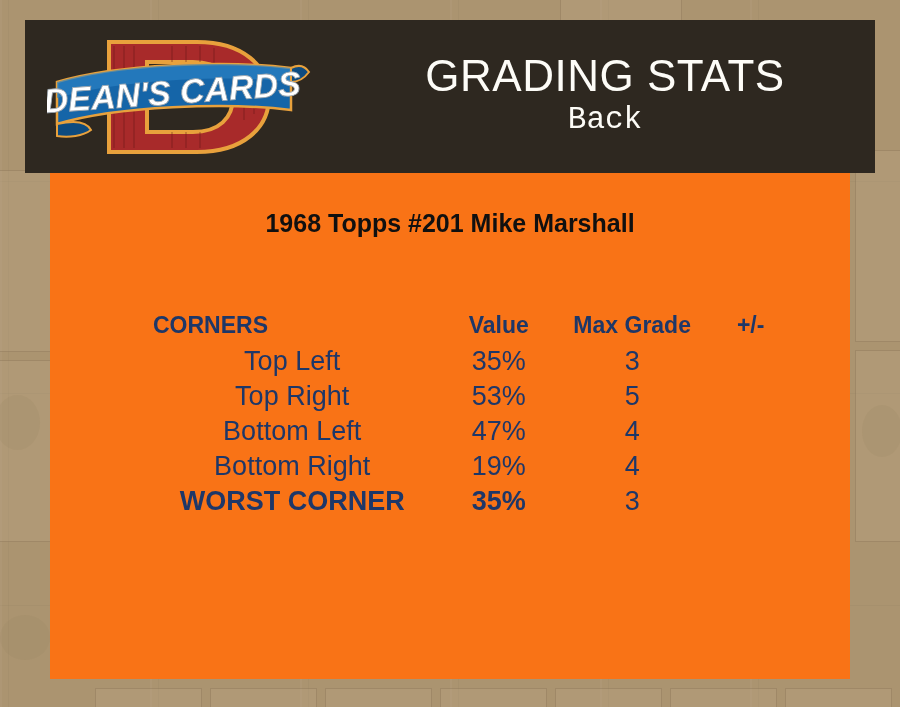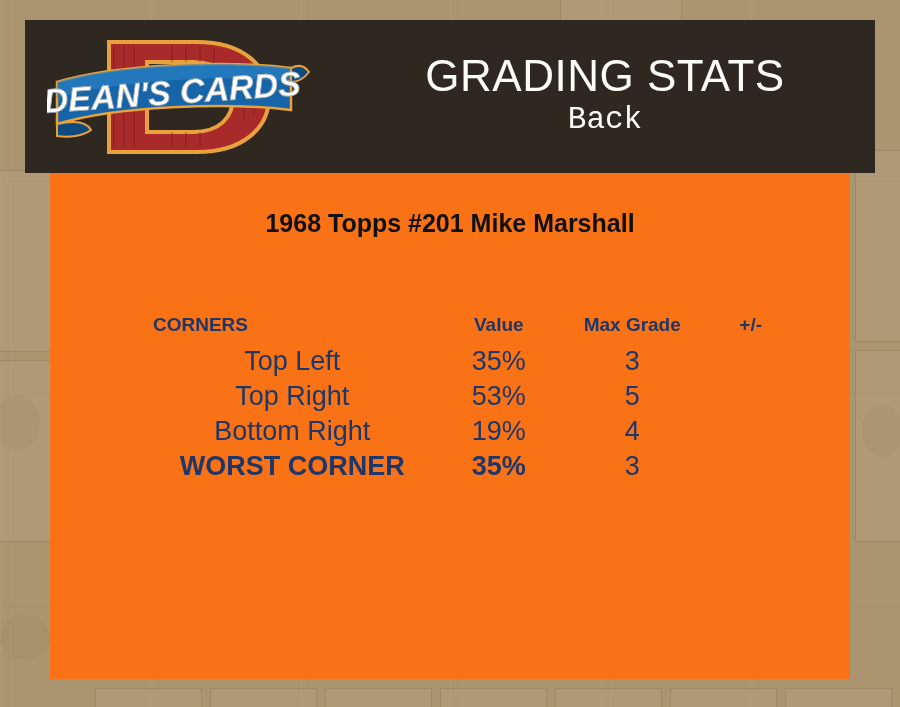--- a/index.html
+++ b/index.html
@@ -141,7 +141,7 @@
   }
   .stats th {
     font-weight: bold;
-    font-size: 19px;
+    font-size: 23px;
     line-height: 38px;
   }
   .col-label   { width: 290px; text-align: center; }

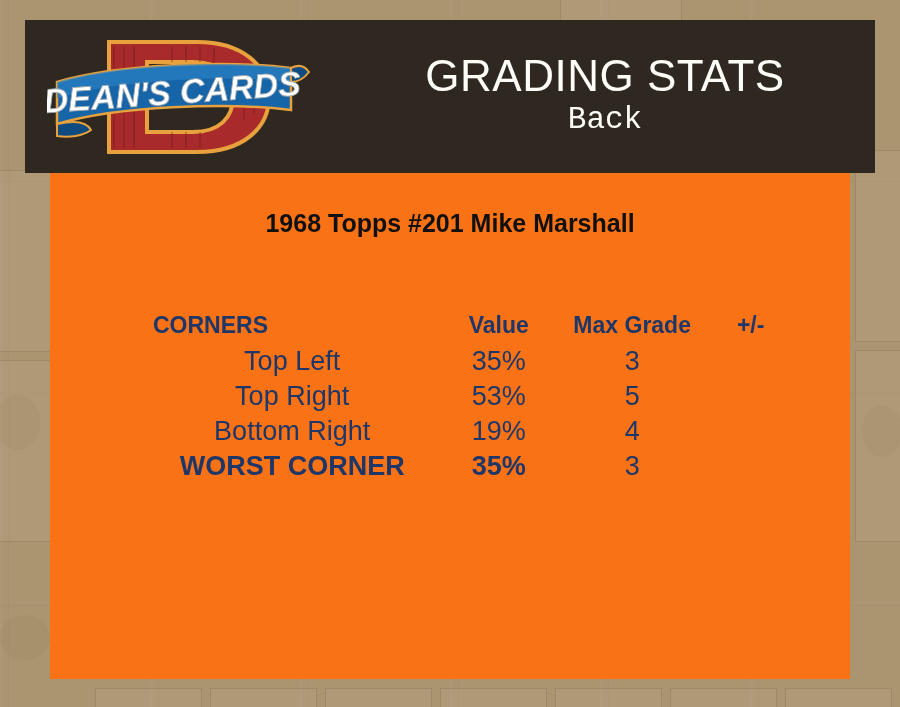--- a/index.html
+++ b/index.html
@@ -272,6 +272,12 @@
           <td class="col-plus"></td>
         </tr>
         <tr>
+          <td class="col-label">Bottom Left</td>
+          <td class="col-value">47%</td>
+          <td class="col-grade">4</td>
+          <td class="col-plus"></td>
+        </tr>
+        <tr>
           <td class="col-label">Bottom Right</td>
           <td class="col-value">19%</td>
           <td class="col-grade">4</td>

